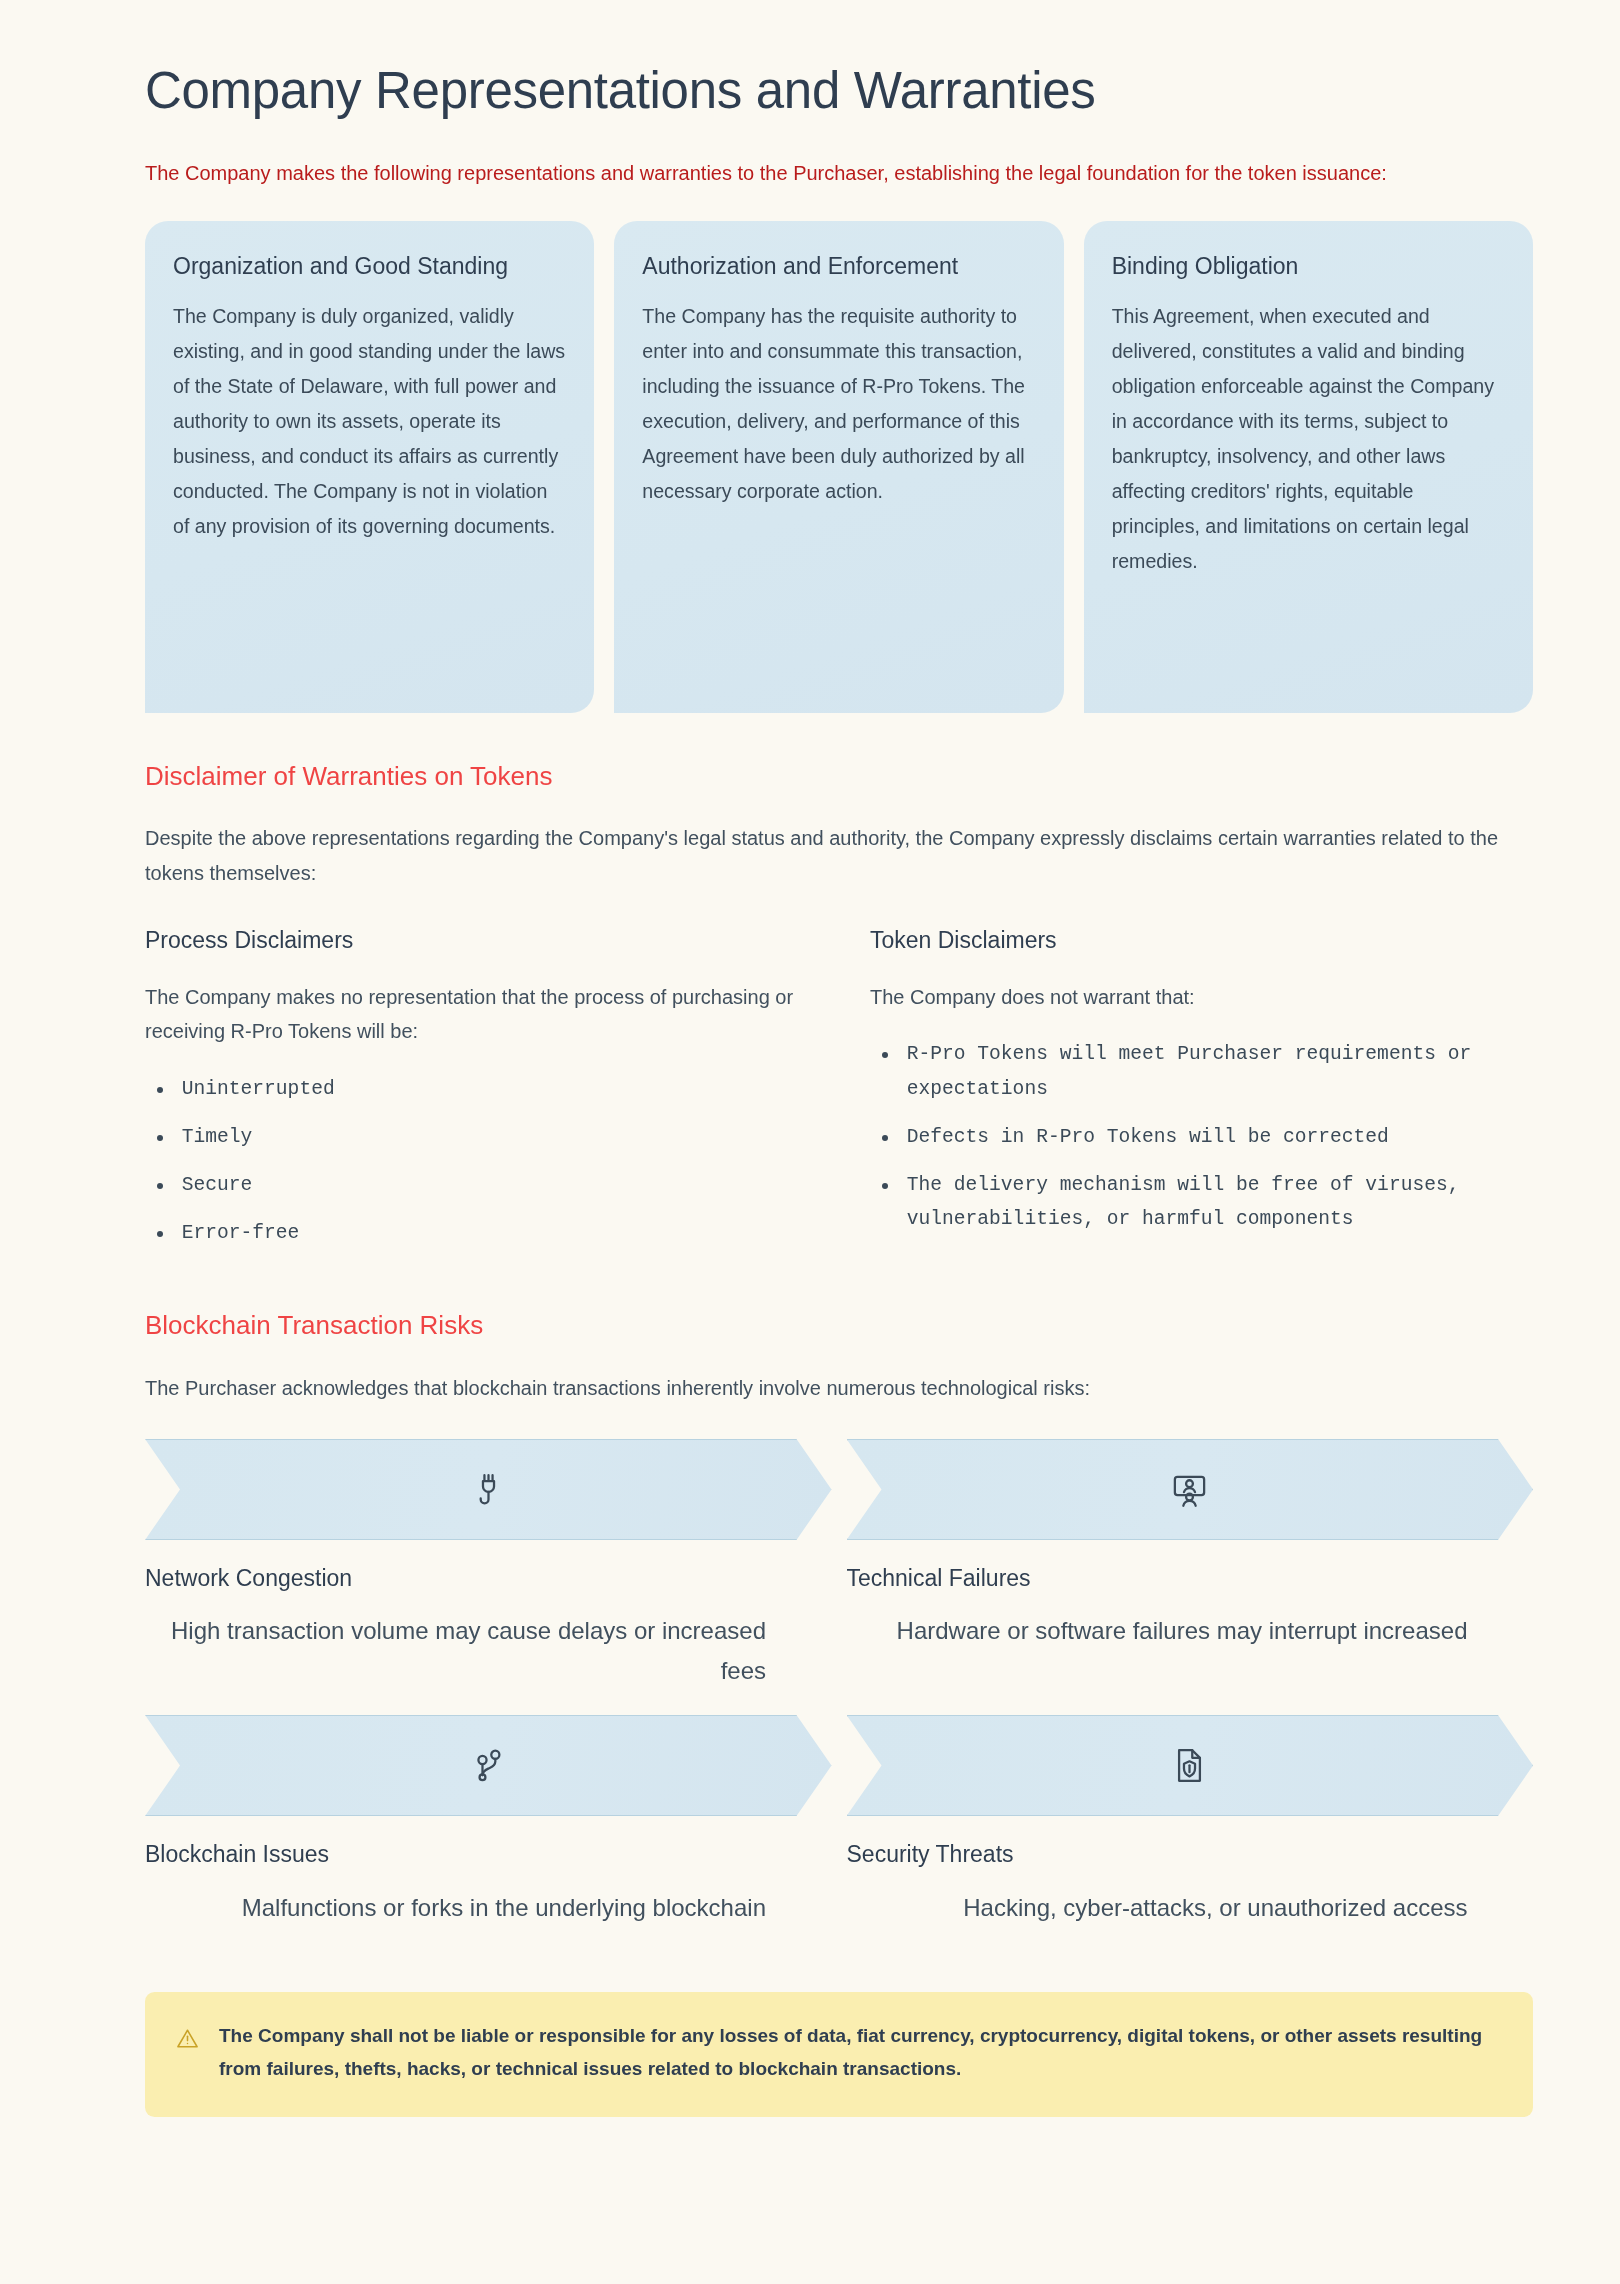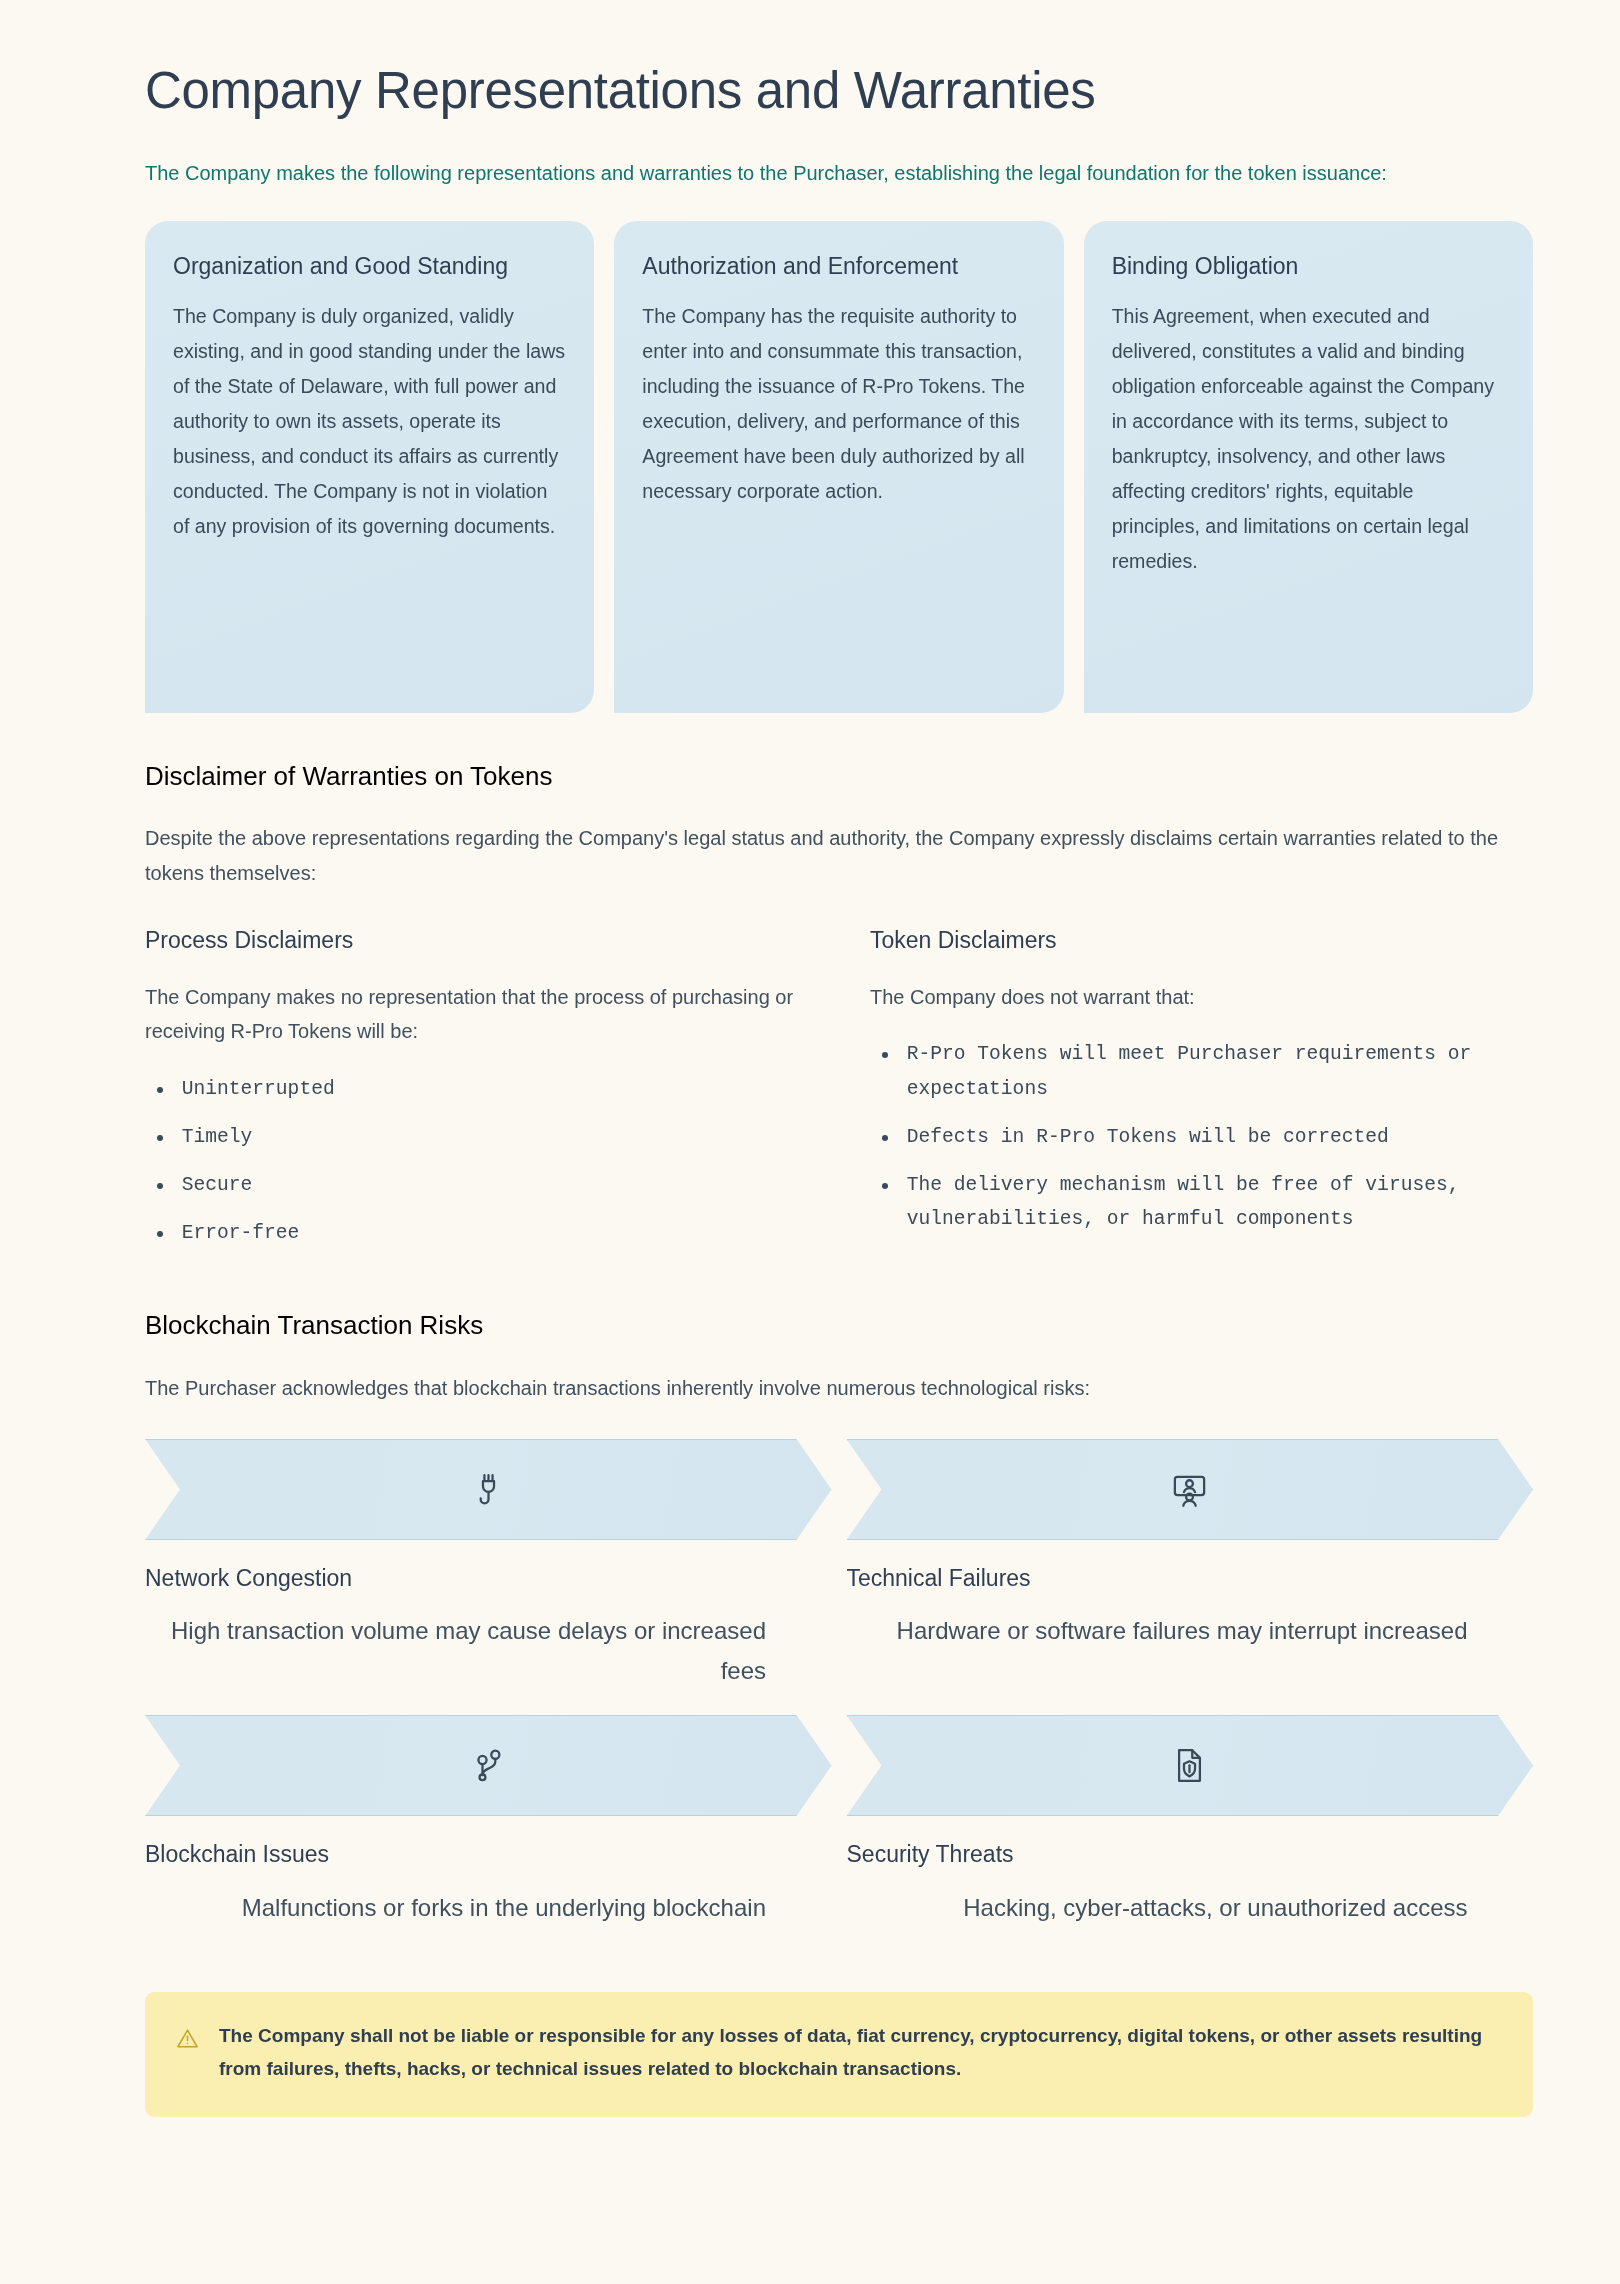--- a/index.html
+++ b/index.html
@@ -36,7 +36,7 @@
   .lead {
     font-size: 20px;
     line-height: 1.72;
-    color: #0f766e;
+    color: #b91c1c;
     max-width: 1303px;
     margin-bottom: 30px;
   }

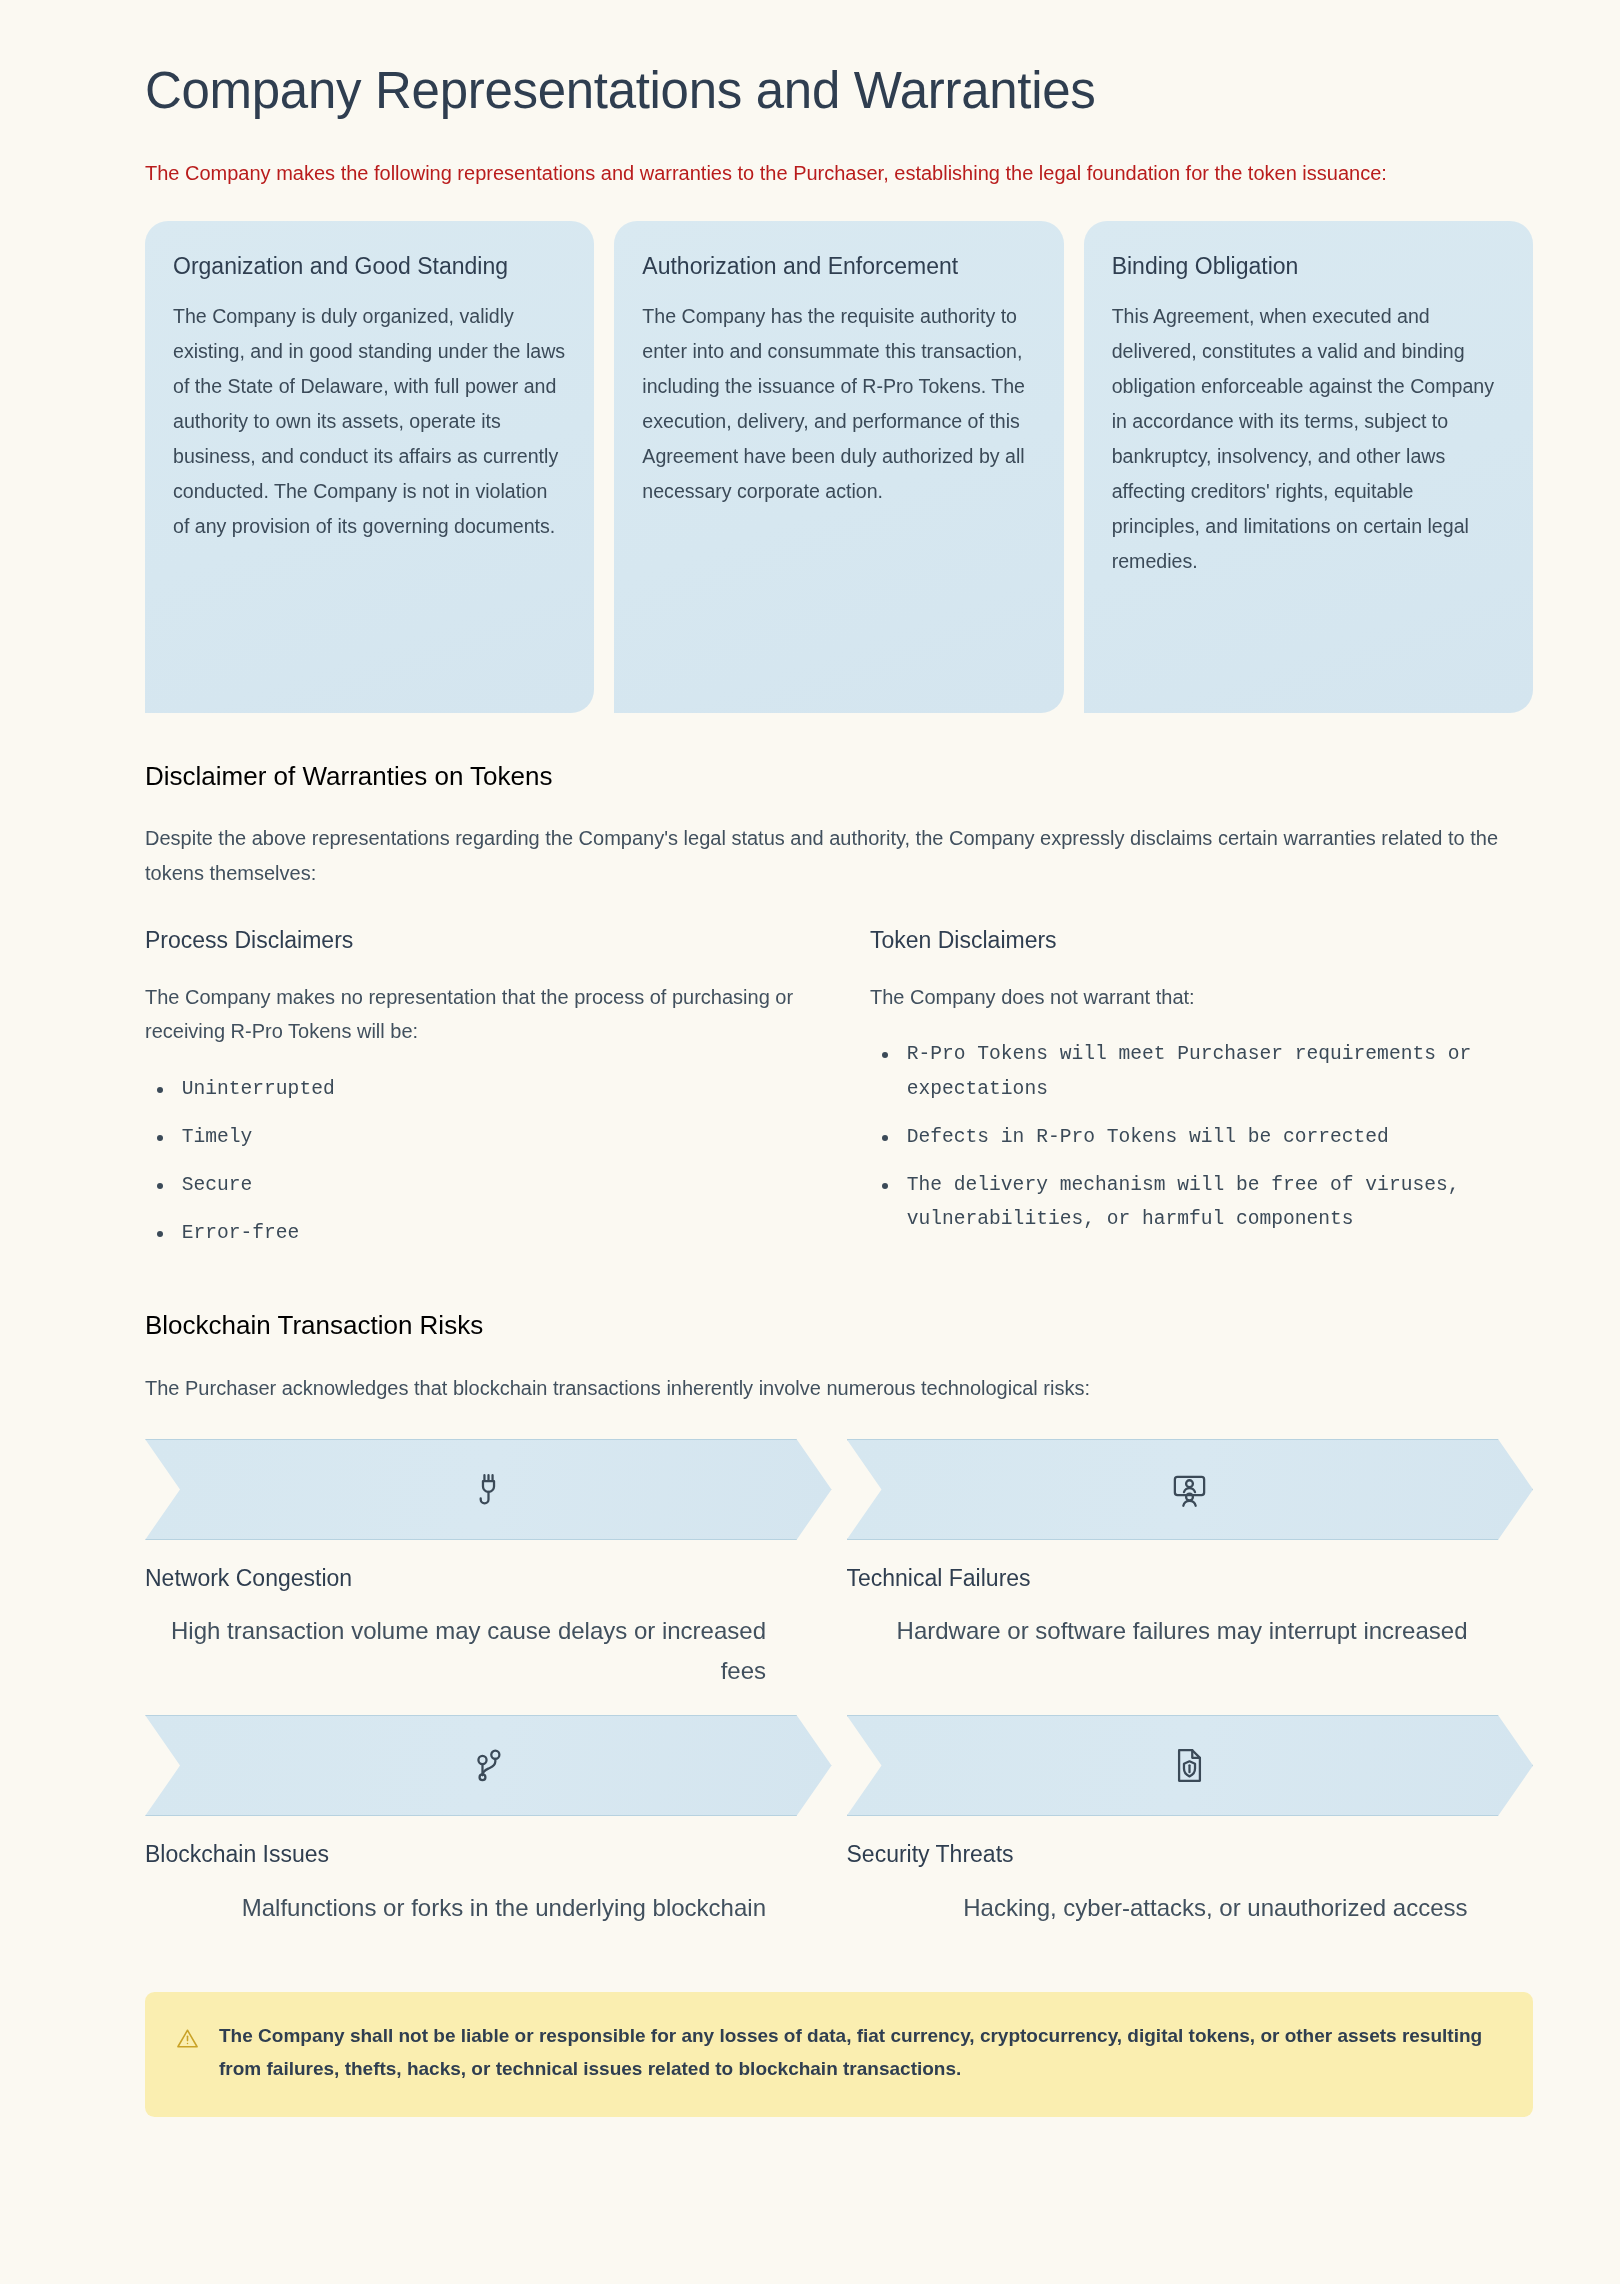--- a/index.html
+++ b/index.html
@@ -72,7 +72,7 @@
     font-size: 26px;
     font-weight: 400;
     line-height: 1.3;
-    color: #000000;
+    color: #ef4444;
     margin-bottom: 28px;
   }
   .h3 {

